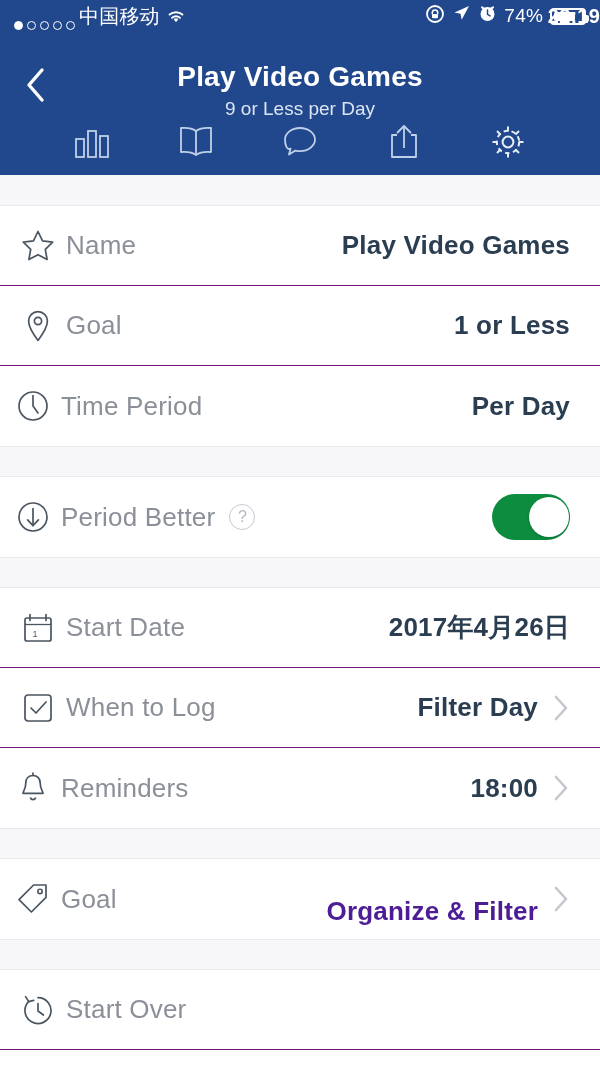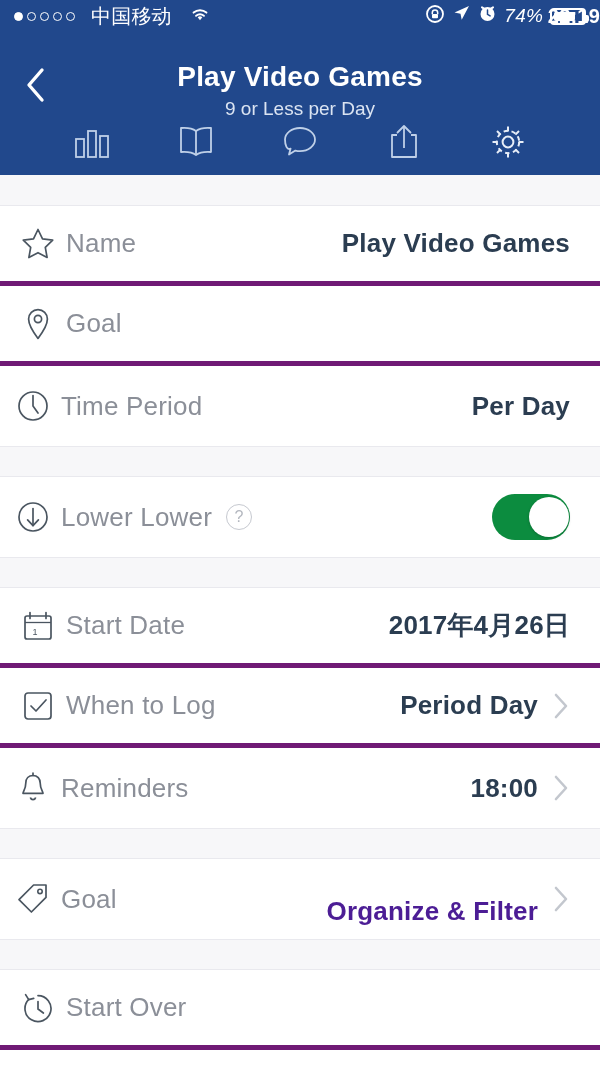--- a/index.html
+++ b/index.html
@@ -17,7 +17,7 @@
     display:flex; align-items:center; position:relative;
     padding:0 14px; font-size:19px; letter-spacing:.2px;
   }
-  .sb-left { display:flex; align-items:center; gap:16px; }
+  .sb-left { display:flex; align-items:flex-end; gap:4px; }
   .dots { display:flex; align-items:center; gap:4px; }
   .dot { width:9px; height:9px; border-radius:50%; border:1.6px solid #fff; }
   .dot.on { background:#fff; }

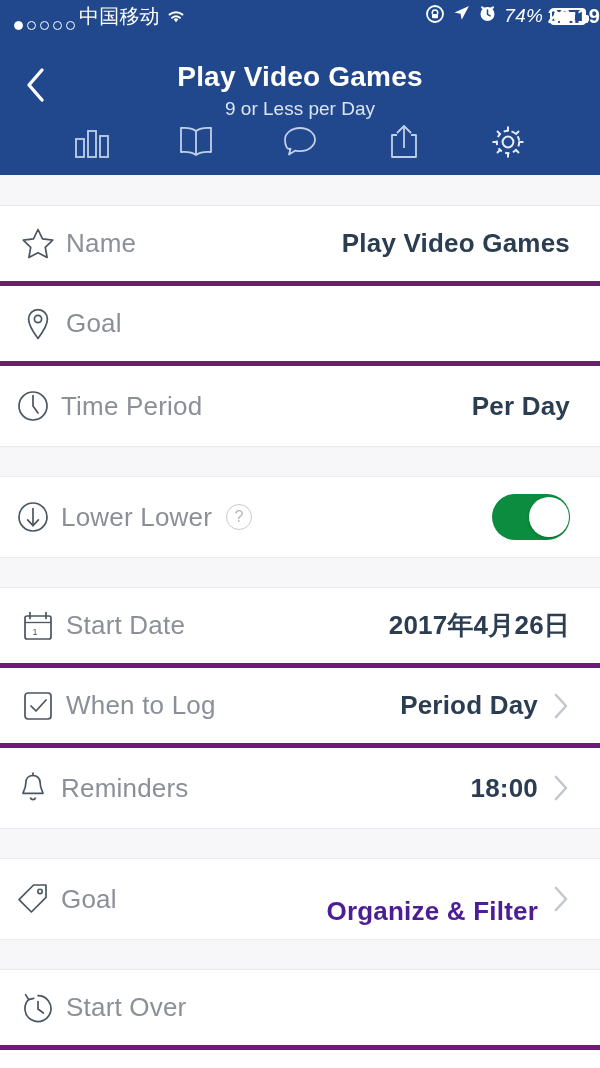--- a/index.html
+++ b/index.html
@@ -28,7 +28,7 @@
   }
   .sb-right {
     margin-left:auto; display:flex; align-items:center; gap:7px;
-    font-size:19px; font-weight:400;font-style:italic;
+    font-size:19px; font-weight:400;
   }
   .battery {
     width:36px; height:17px; border:2px solid #fff; border-radius:4px;

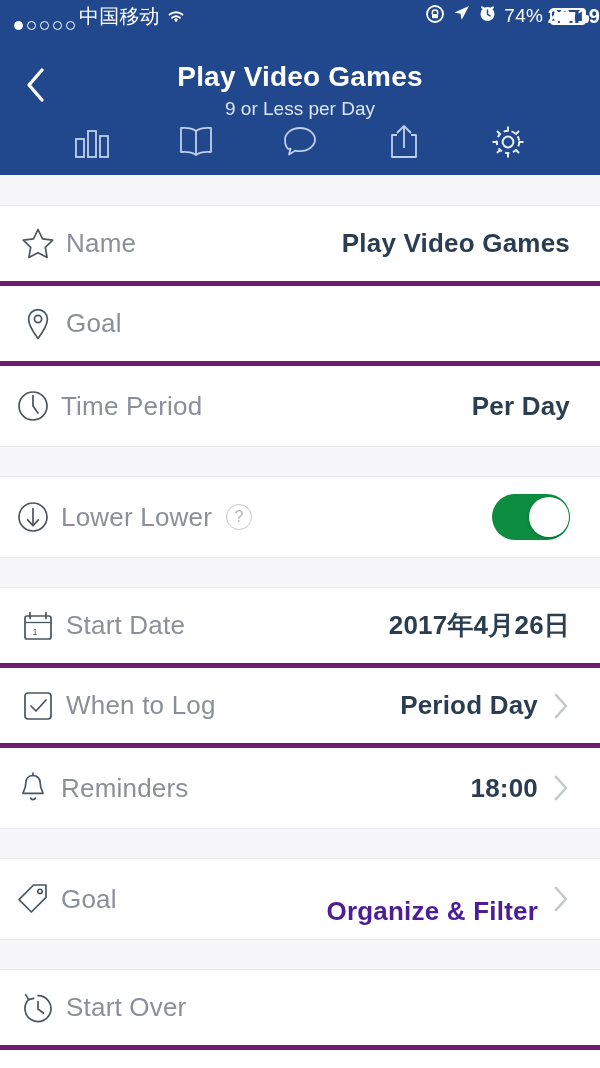--- a/index.html
+++ b/index.html
@@ -74,7 +74,7 @@
   .row {
     height:80px; display:flex; align-items:center;
     padding:0 30px 0 20px; background:#fff;
-    border-bottom:5px solid #701a75; position:relative;
+    border-bottom:1px solid #701a75; position:relative;
   }
   .row:last-child { border-bottom:none;padding-left:15px; }
   .row .ico {

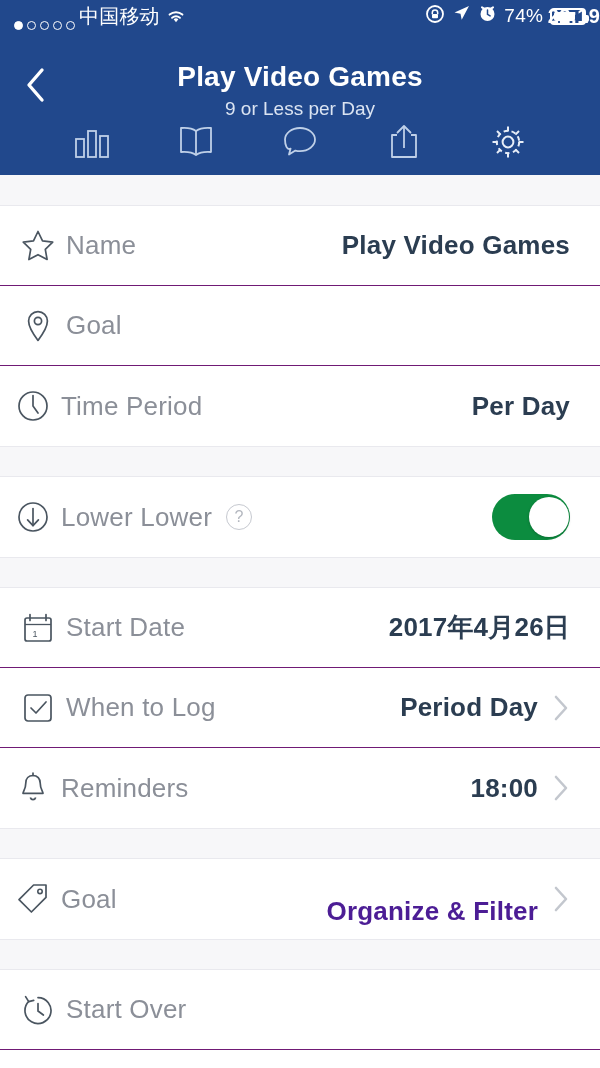--- a/index.html
+++ b/index.html
@@ -232,6 +232,7 @@
             </svg>
         </span>
         <span class="label">Goal</span>
+        <span class="value">1 or Less</span>
       </div>
 
       <div class="row">

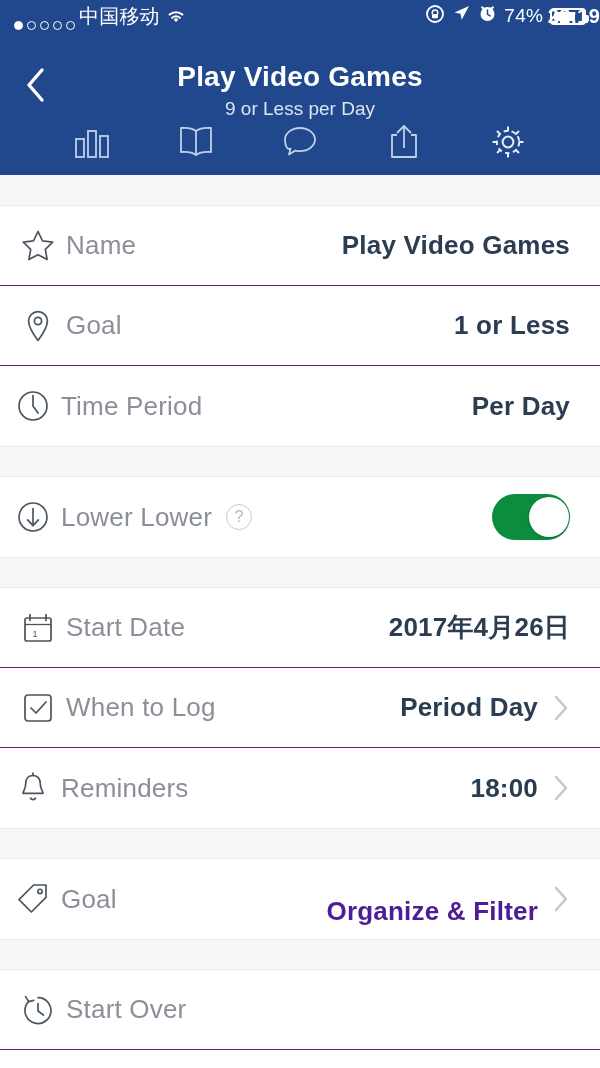--- a/index.html
+++ b/index.html
@@ -258,7 +258,7 @@
               <path d="M12.6 20.8L18 26.6l5.4-5.8" stroke="#4a5560" stroke-width="1.7" fill="none" stroke-linecap="round" stroke-linejoin="round"></path>
             </svg>
         </span>
-        <span class="label">Lower Lower</span>
+        <span class="label">Period Better</span>
         <span class="help">?</span>
         <span class="toggle">
             <i></i>

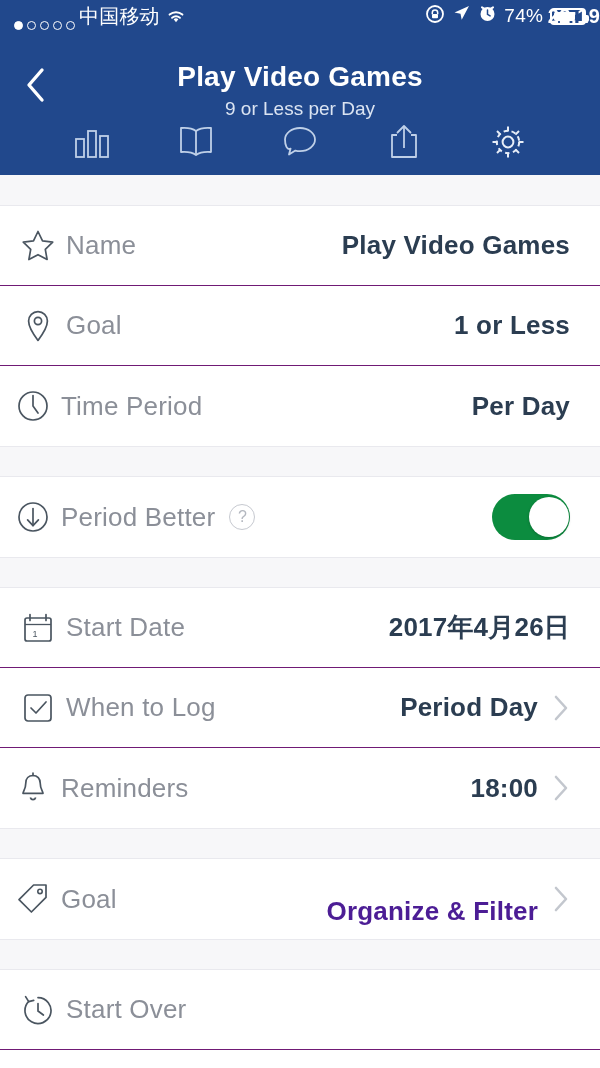--- a/index.html
+++ b/index.html
@@ -290,7 +290,7 @@
             </svg>
         </span>
         <span class="label">When to Log</span>
-        <span class="value">Period Day</span>
+        <span class="value">Filter Day</span>
         <span class="chev">
           <svg width="18" height="30" viewBox="0 0 18 30">
               <path d="M4 4l10 11L4 26" stroke="#c3c7ce" stroke-width="2.6" fill="none" stroke-linecap="round" stroke-linejoin="round"></path>

